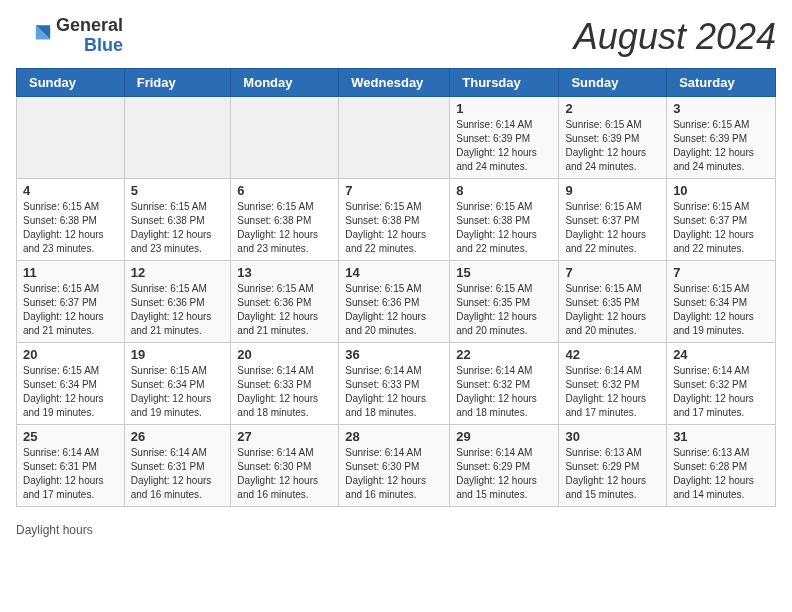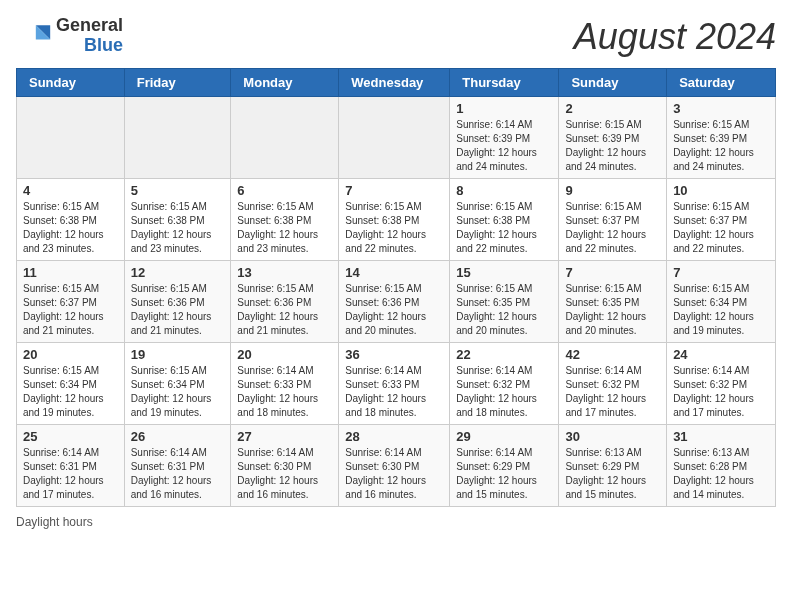--- a/index.html
+++ b/index.html
@@ -99,7 +99,7 @@
       background: #f0f0f0 !important;
     }
     .footer-note {
-      margin-top: 8px;
+      margin-top: 16px;
       font-size: 12px;
       color: #555;
       text-align: left;

